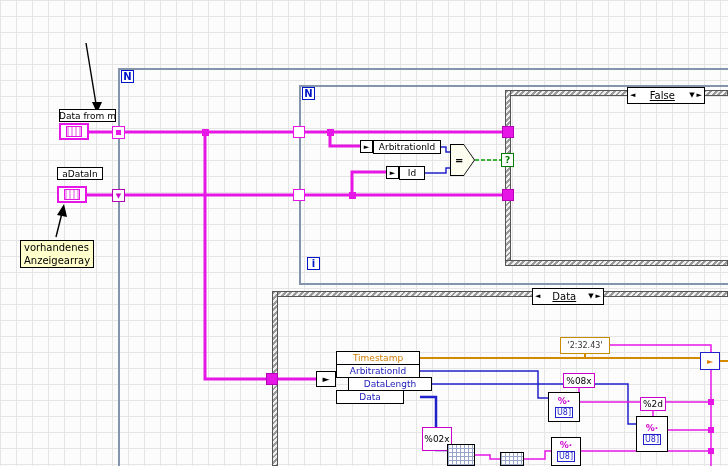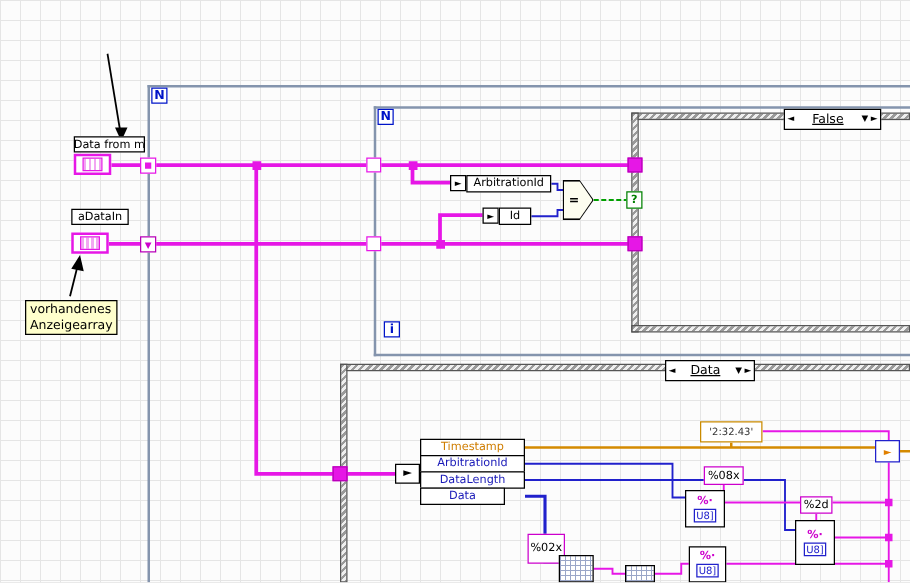--- a/index.html
+++ b/index.html
@@ -171,7 +171,7 @@
   <div class="abs arrowbox cfx" style="left:316px;top:371px;width:20px;height:16px;font-size:9px">►</div>
   <div class="abs unbrow row-ts cfx" style="left:336px;top:351px;width:84px;height:14px">Timestamp</div>
   <div class="abs unbrow row-num cfx" style="left:336px;top:364px;width:84px;height:14px">ArbitrationId</div>
-  <div class="abs unbrow row-num cfx" style="left:336px;top:377px;width:84px;height:14px">DataLength</div>
+  <div class="abs unbrow row-num cfx" style="left:348px;top:377px;width:84px;height:14px">DataLength</div>
   <div class="abs unbrow row-num cfx" style="left:336px;top:390px;width:68px;height:14px">Data</div>
 
   <div class="abs timeconst cfx" style="left:560px;top:337px;width:50px;height:17px">'2:32.43'</div>

